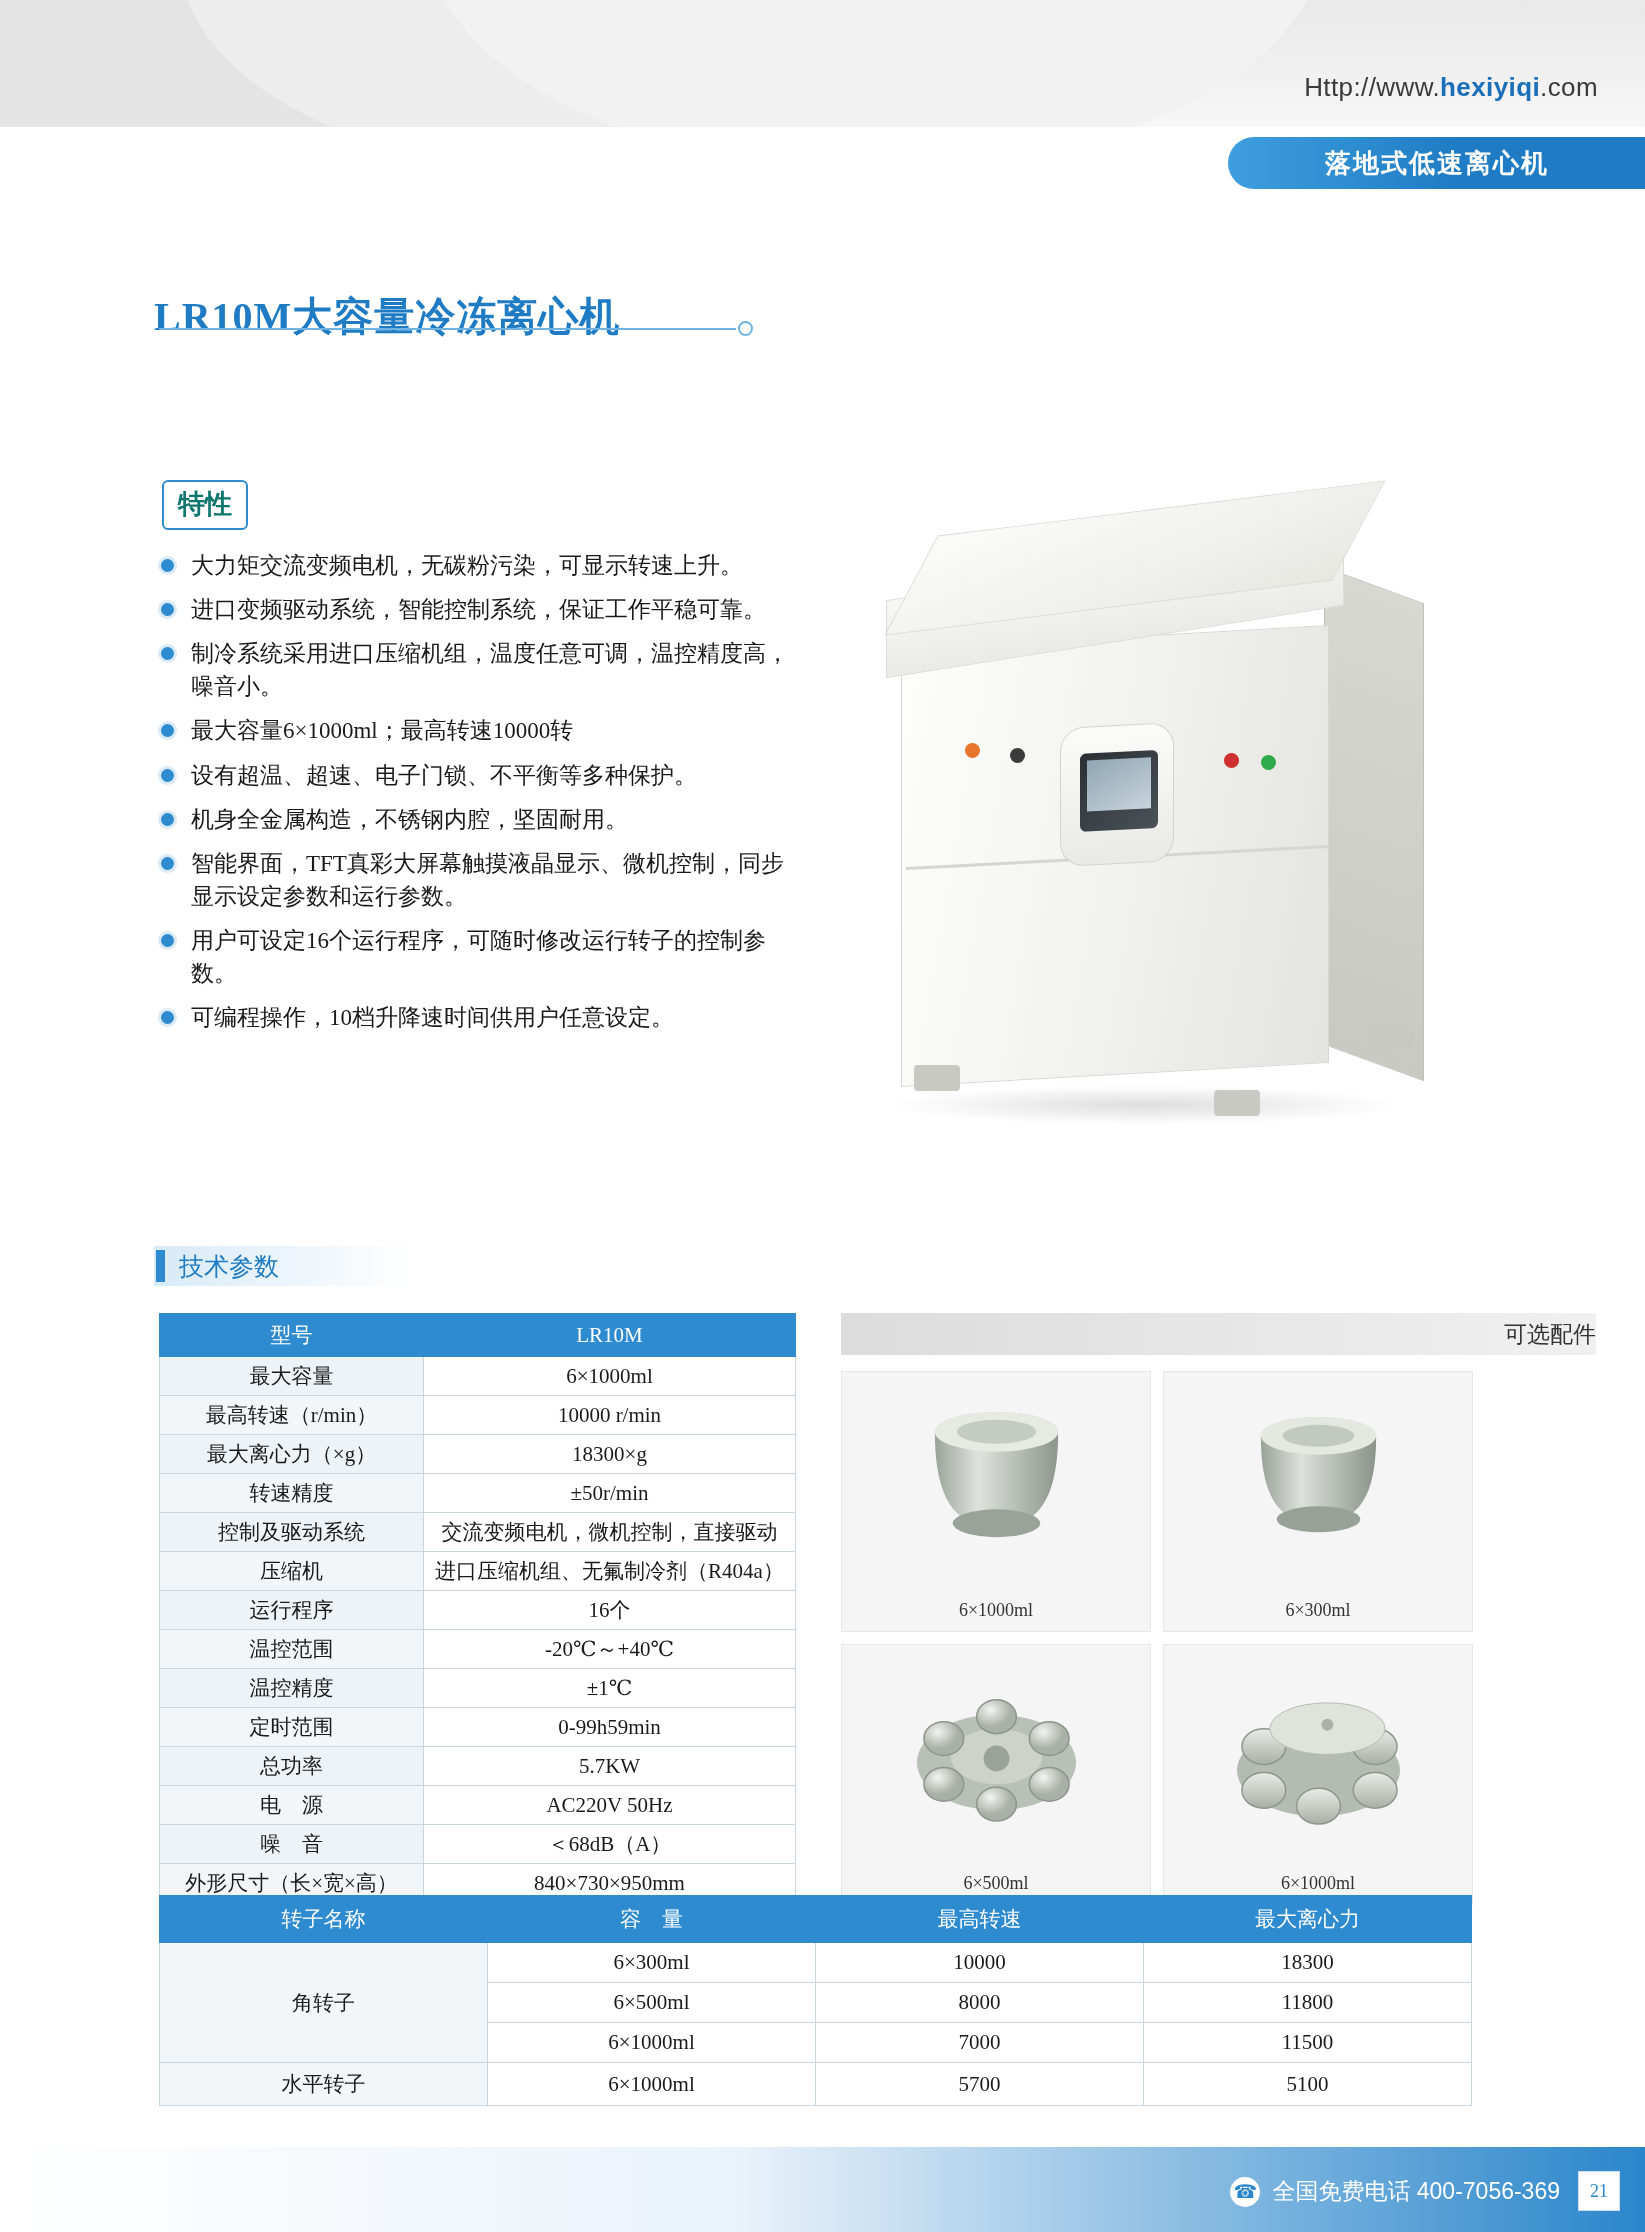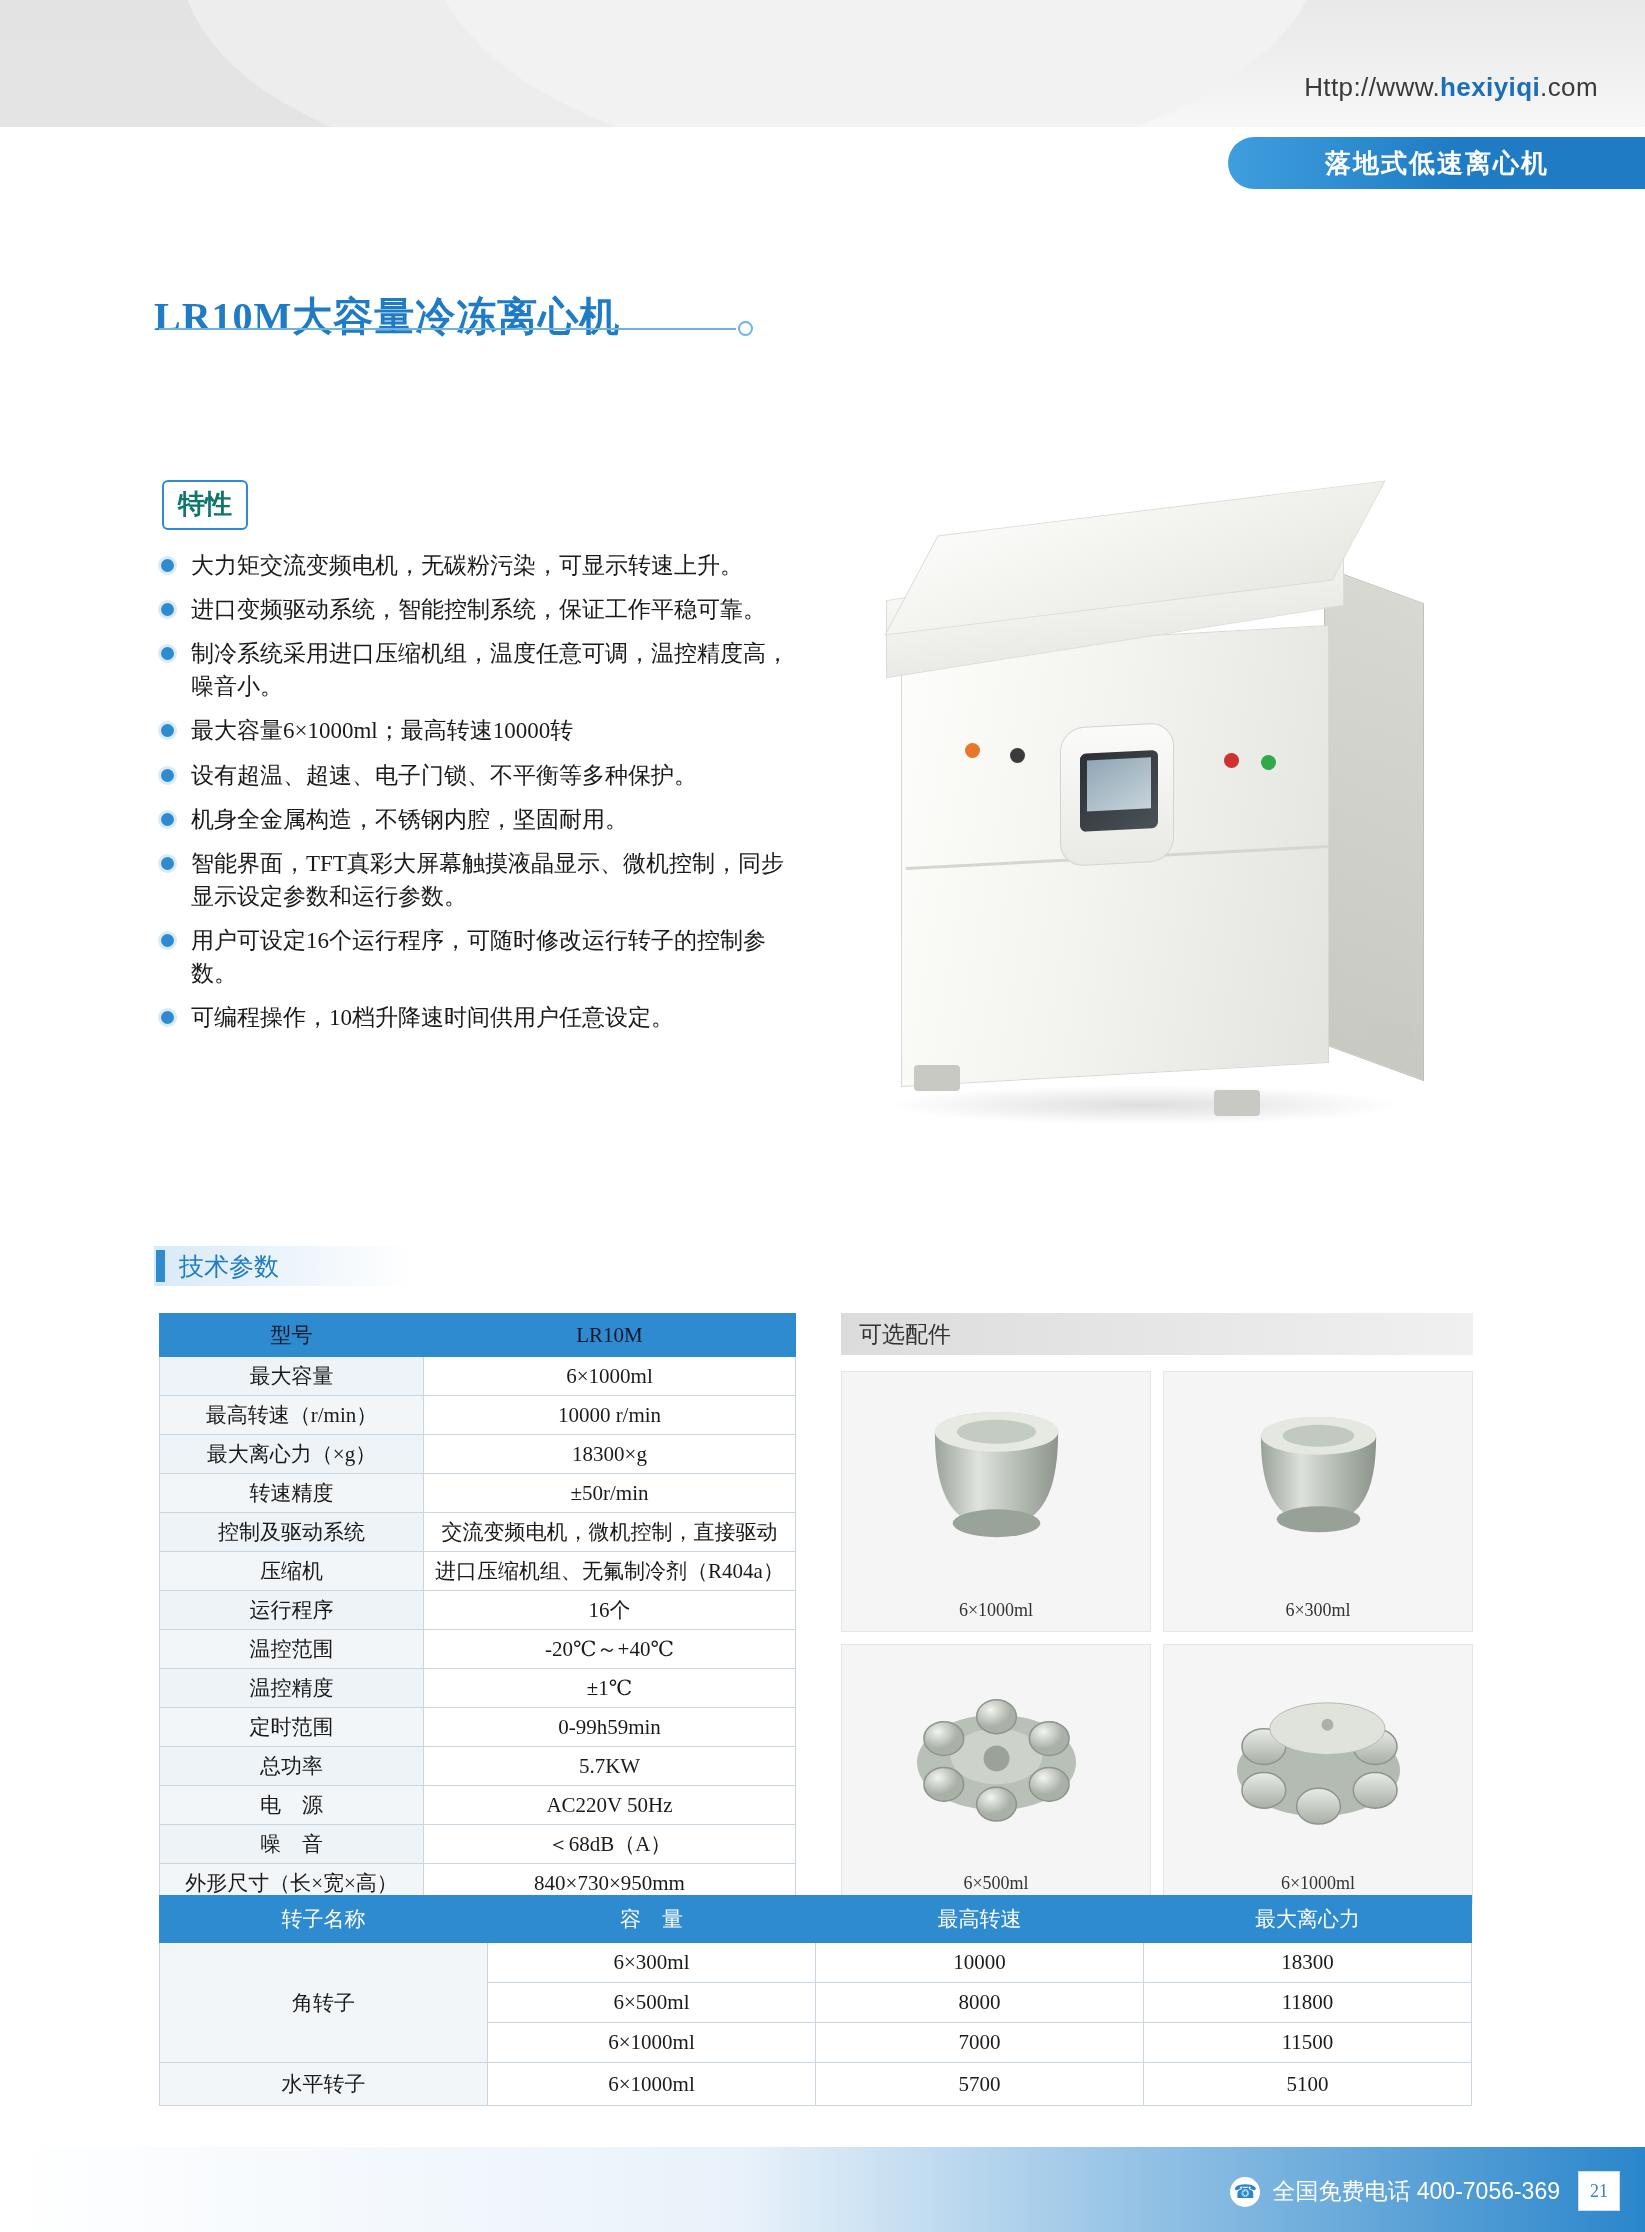--- a/index.html
+++ b/index.html
@@ -167,7 +167,7 @@
     border:1px solid #c9d6df; padding:5px 4px; text-align:center; color:#1a1a1a;
   }
   .spec-table tr.head td {
-    background:#2e8bd0; color:#0f172a; border:1px solid #2e8bd0; font-size:21px; padding:7px 0;
+    background:#2e8bd0; color:#ffffff; border:1px solid #2e8bd0; font-size:21px; padding:7px 0;
   }
   .spec-table td.k { width:264px; background:#f3f6f9; }
   .spec-table tr:nth-child(even) td.k { background:#eef3f7; }

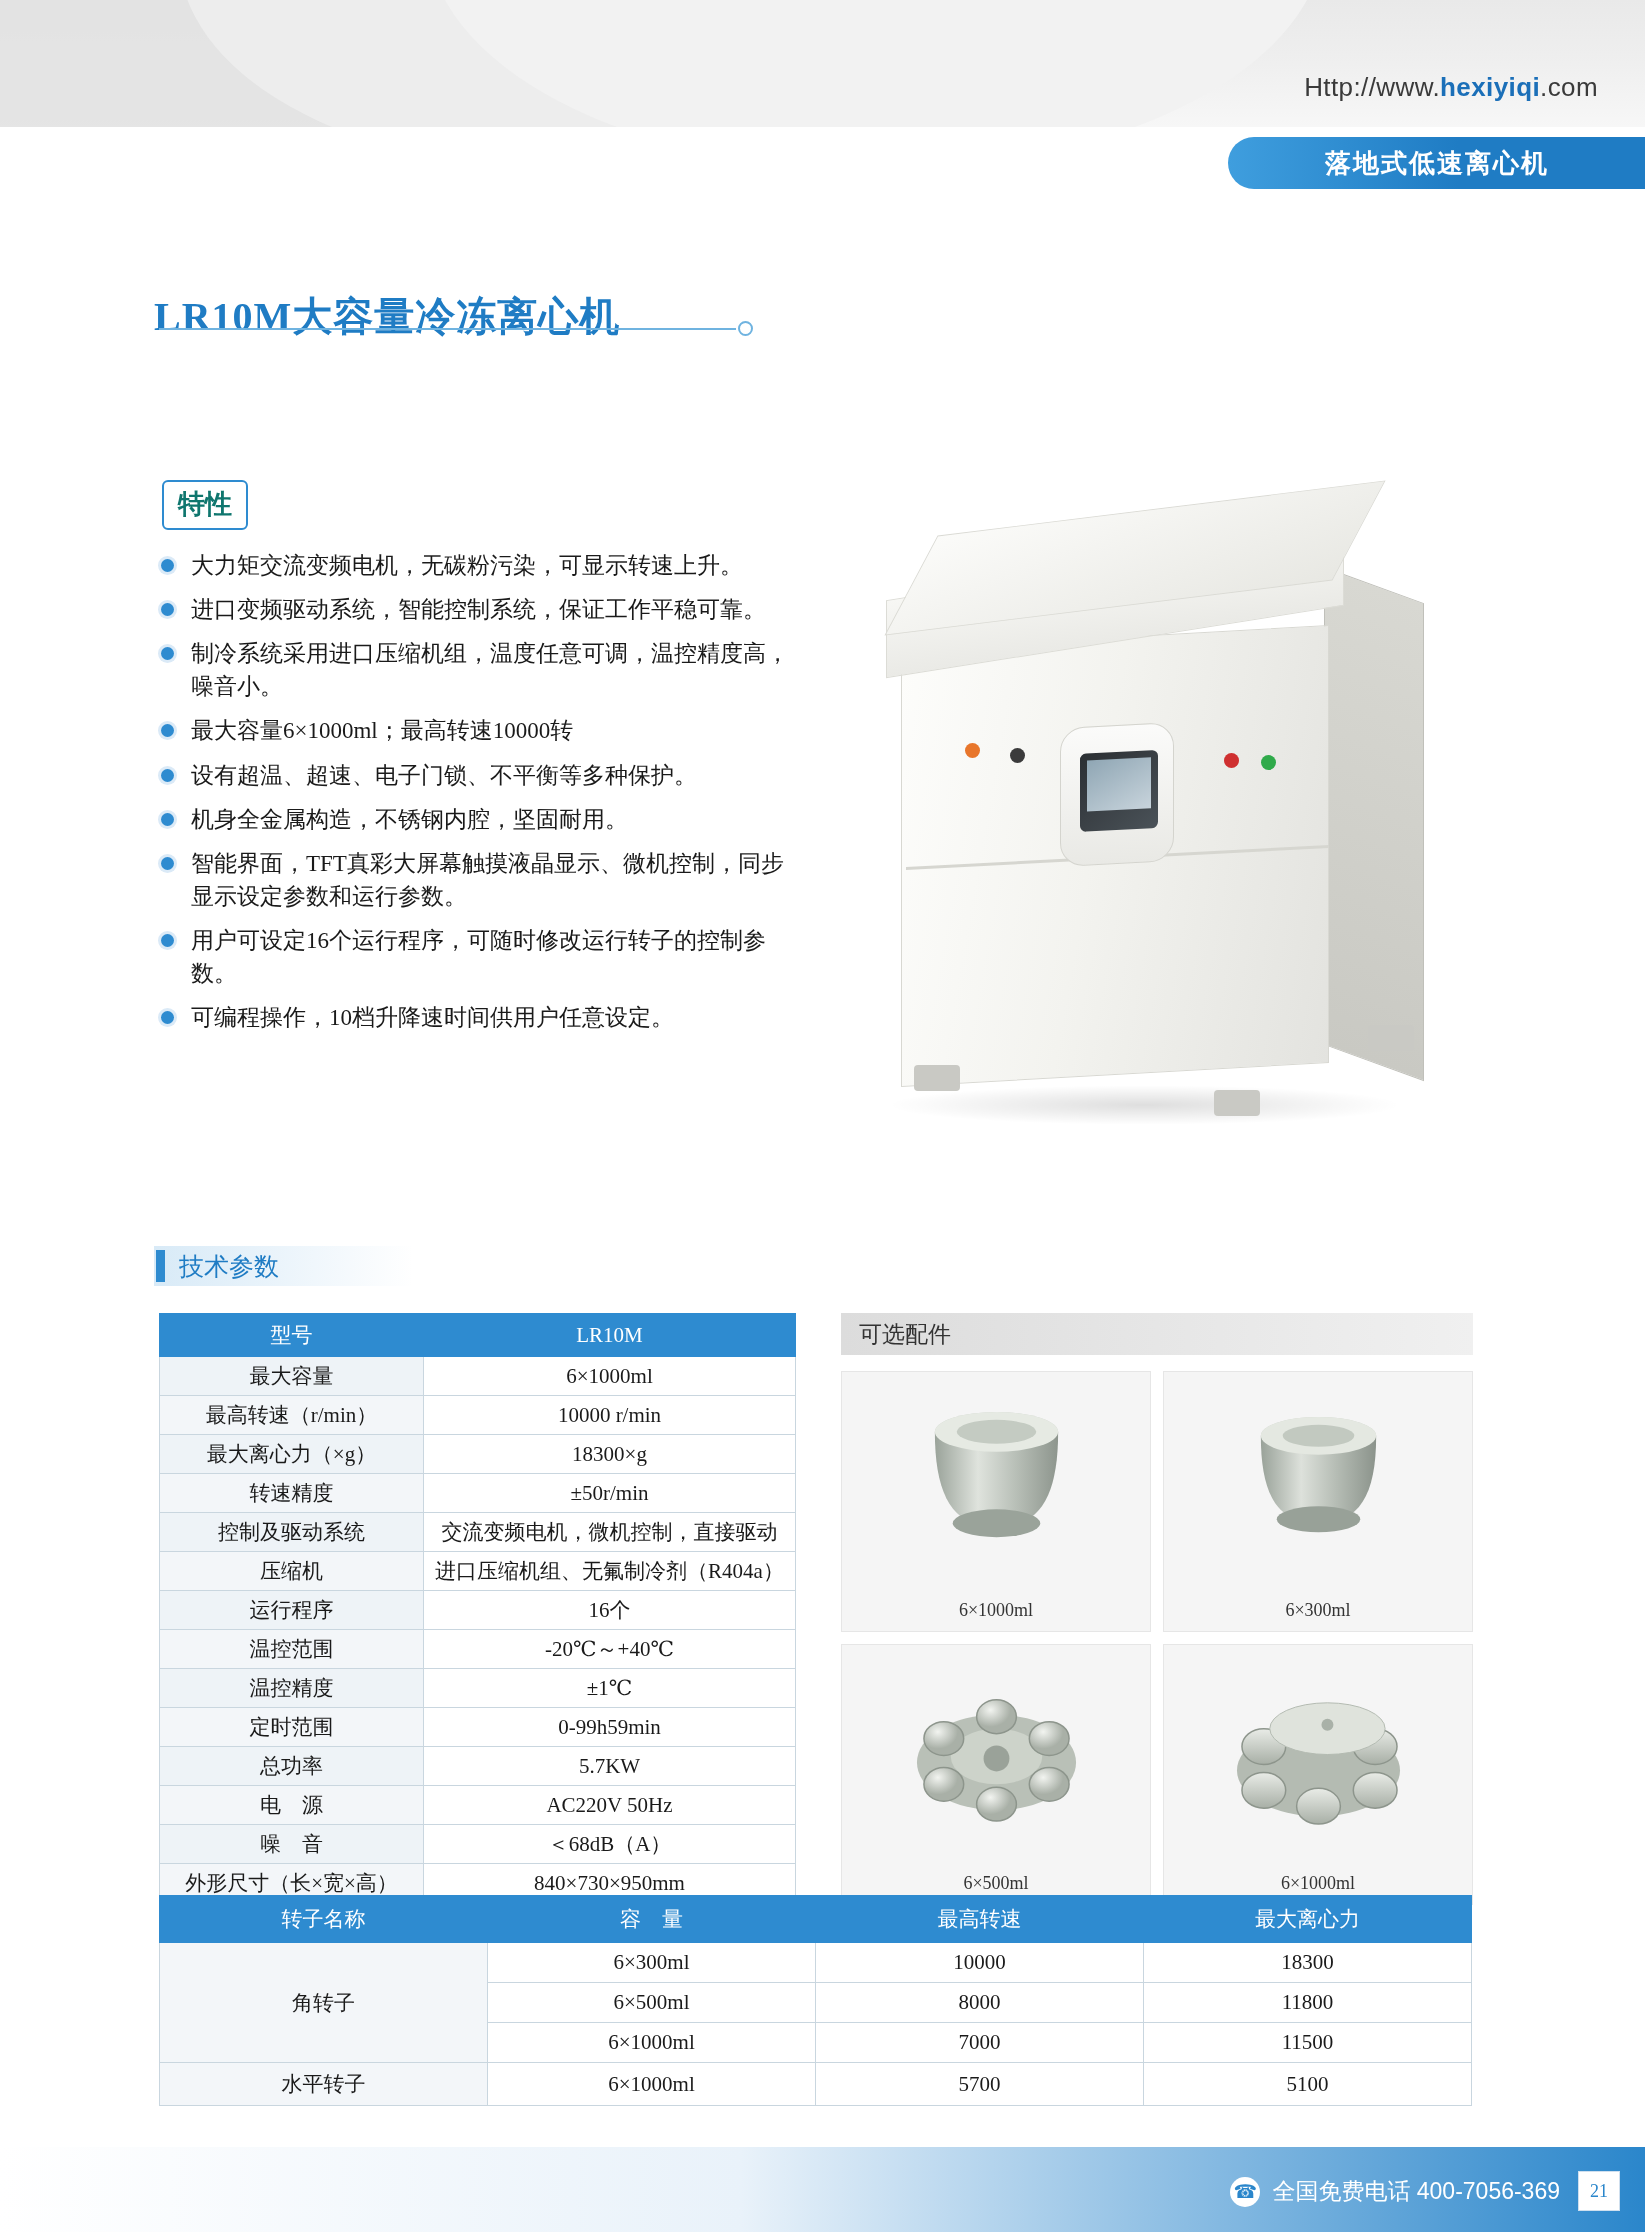--- a/index.html
+++ b/index.html
@@ -174,9 +174,9 @@
 
   
   .acc-head {
-    position:absolute; left:841px; top:1313px; width:632px; height:42px;
+    position:absolute; left:841px; top:1313px; width:755px; height:42px;
     background:linear-gradient(90deg,#dcdcdc 0%, #f0f0f0 100%);
-    display:flex; align-items:center;
+    display:flex; align-items:center;justify-content:flex-end;
   }
   .acc-head span { margin-left:18px; font-size:23px; color:#333; }
 

